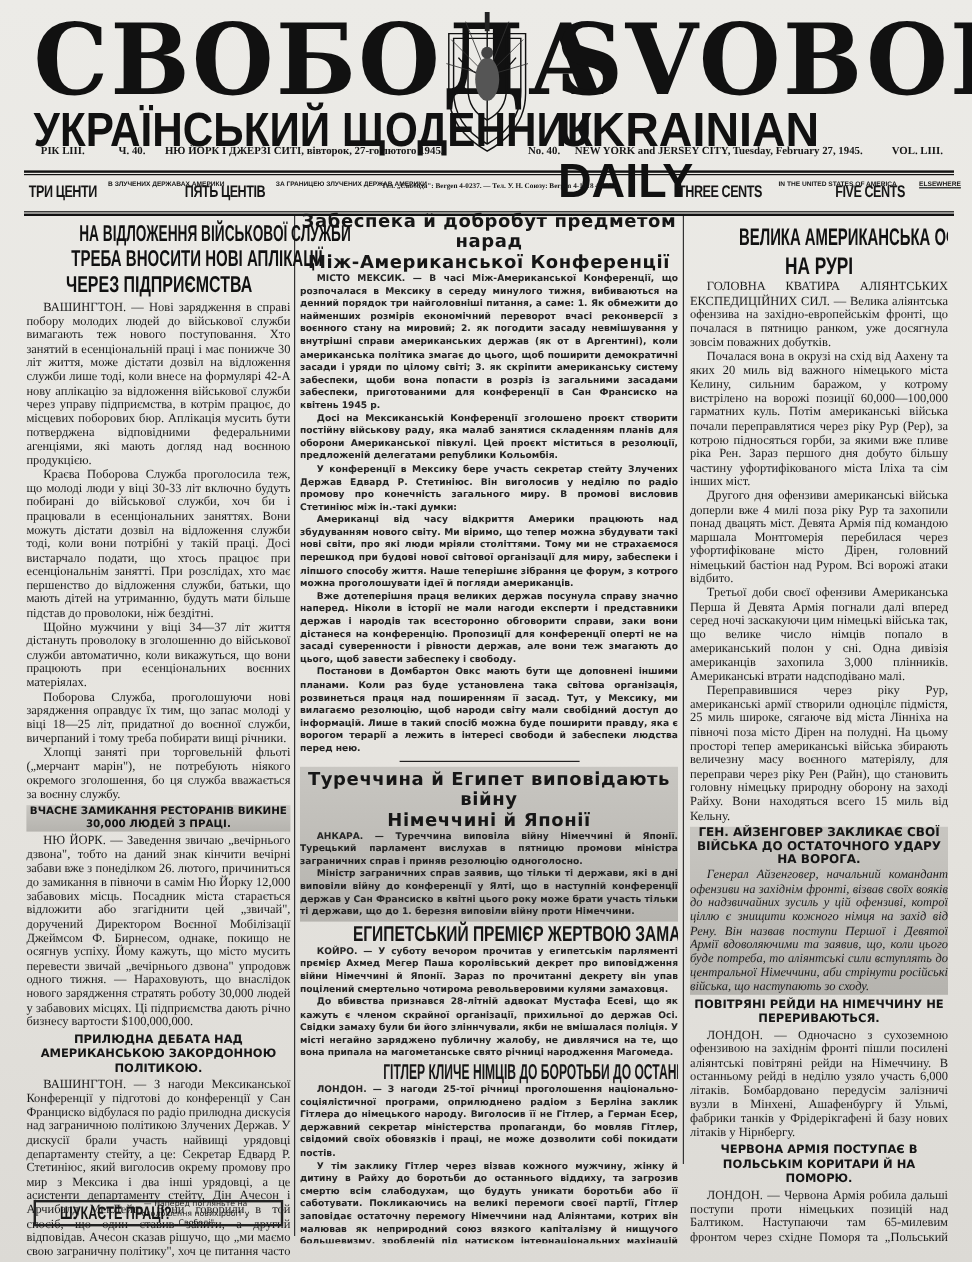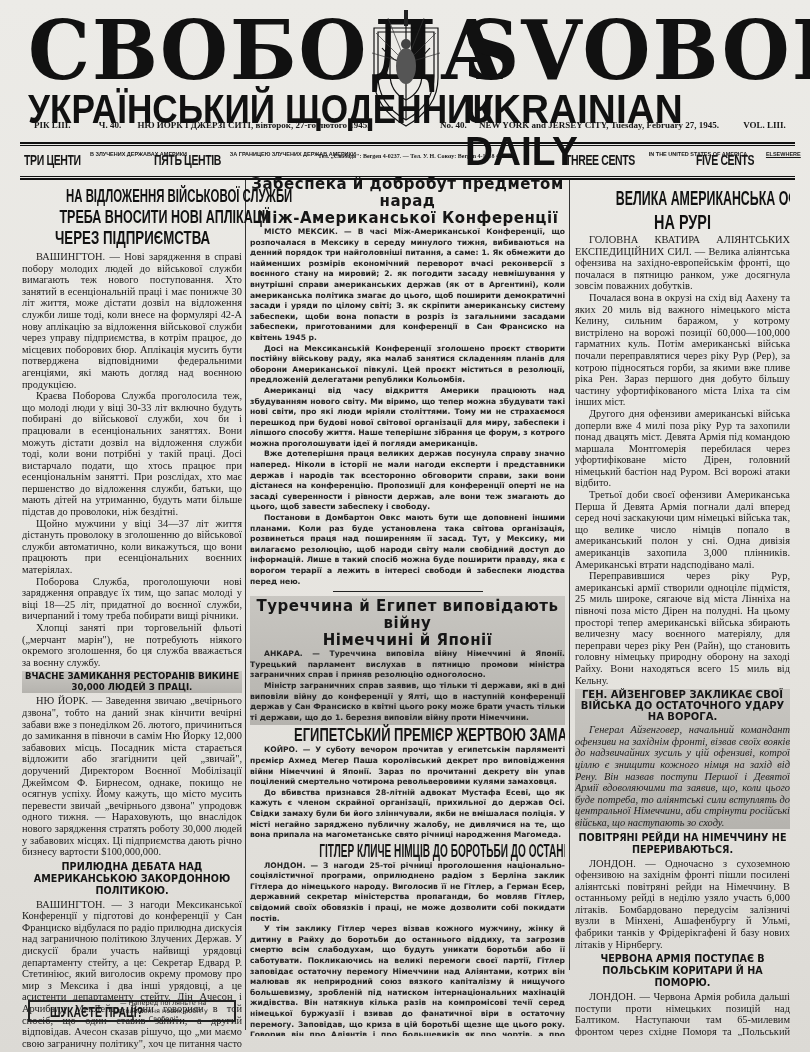--- a/index.html
+++ b/index.html
@@ -149,6 +149,7 @@
     <div class="body">
       <p>МІСТО МЕКСИК. — В часі Між-Американської Конференції, що розпочалася в Мексику в середу минулого тижня, вибиваються на денний порядок три найголовніші питання, а саме: 1. Як обмежити до найменших розмірів економічний переворот вчасі реконверсії з воєнного стану на мировий; 2. як погодити засаду невмішування у внутрішні справи американських держав (як от в Аргентині), коли американська політика змагає до цього, щоб поширити демократичні засади і уряди по цілому світі; 3. як скріпити американську систему забеспеки, щоби вона попасти в розріз із загальними засадами забеспеки, приготованими для конференції в Сан Франсиско на квітень 1945 р.</p>
       <p>Досі на Мексиканській Конференції зголошено проєкт створити постійну військову раду, яка малаб занятися складенням планів для оборони Американської півкулі. Цей проєкт міститься в резолюції, предложеній делегатами републики Кольомбія.</p>
+      <p>У конференції в Мексику бере участь секретар стейту Злучених Держав Едвард Р. Стетиніюс. Він виголосив у неділю по радіо промову про конечність загального миру. В промові висловив Стетиніюс між ін.-такі думки:</p>
       <p>Американці від часу відкриття Америки працюють над збудуванням нового світу. Ми віримо, що тепер можна збудувати такі нові світи, про які люди мріяли століттями. Тому ми не страхаємося перешкод при будові нової світової організації для миру, забеспеки і ліпшого способу життя. Наше теперішнє зібрання це форум, з котрого можна проголошувати ідеї й погляди американців.</p>
       <p>Вже дотеперішня праця великих держав посунула справу значно наперед. Ніколи в історії не мали нагоди експерти і представники держав і народів так всесторонно обговорити справи, заки вони дістанеся на конференцію. Пропозиції для конференції оперті не на засаді суверенности і рівности держав, але вони теж змагають до цього, щоб завести забеспеку і свободу.</p>
       <p>Постанови в Домбартон Овкс мають бути ще доповнені іншими планами. Коли раз буде установлена така світова організація, розвинеться праця над поширенням її засад. Тут, у Мексику, ми вилагаємо резолюцію, щоб народи світу мали свобідний доступ до інформацій. Лише в такий спосіб можна буде поширити правду, яка є ворогом терарії а лежить в інтересі свободи й забеспеки людства перед нею.</p>

